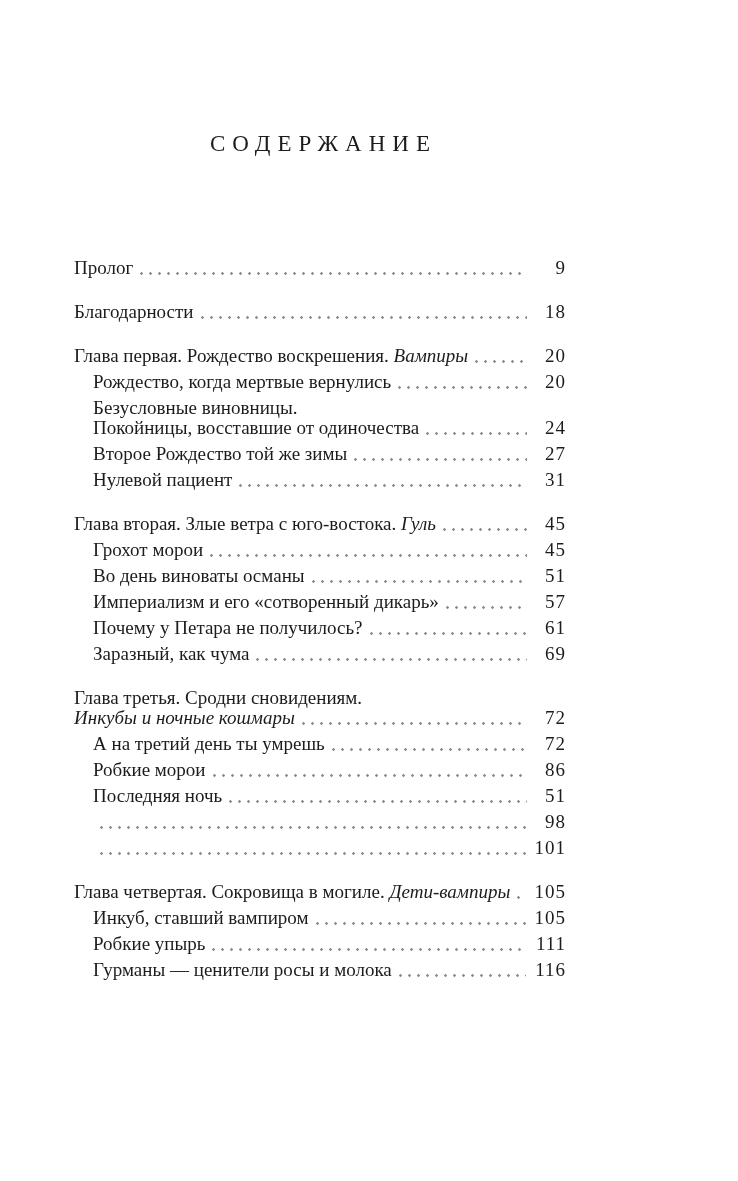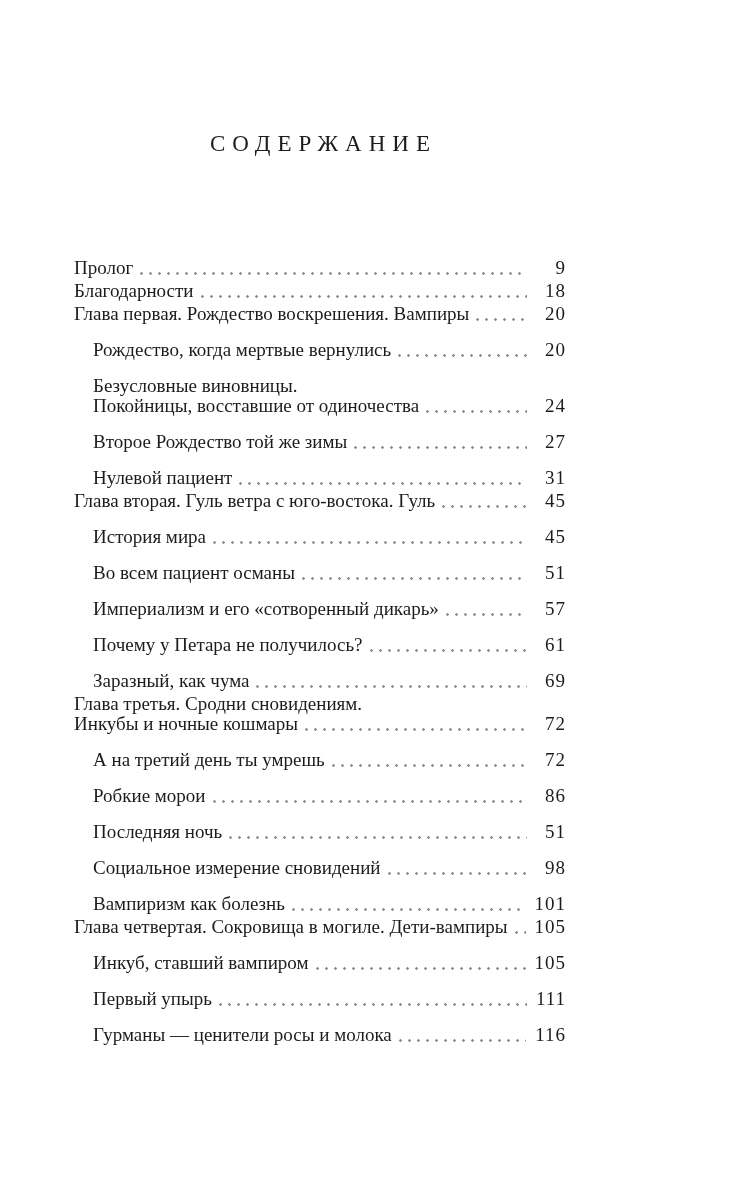--- a/index.html
+++ b/index.html
@@ -30,7 +30,7 @@
     font-size: 19px;
     line-height: 20px;
   }
-  .entry.lv0 { margin-top: 3px; }
+  .entry.lv0 { margin-top: 24px; }
   .entry.lv1 { margin-top: 16px; padding-left: 19px; }
   .entry:first-child { margin-top: 0; }
   .line { display: block; }

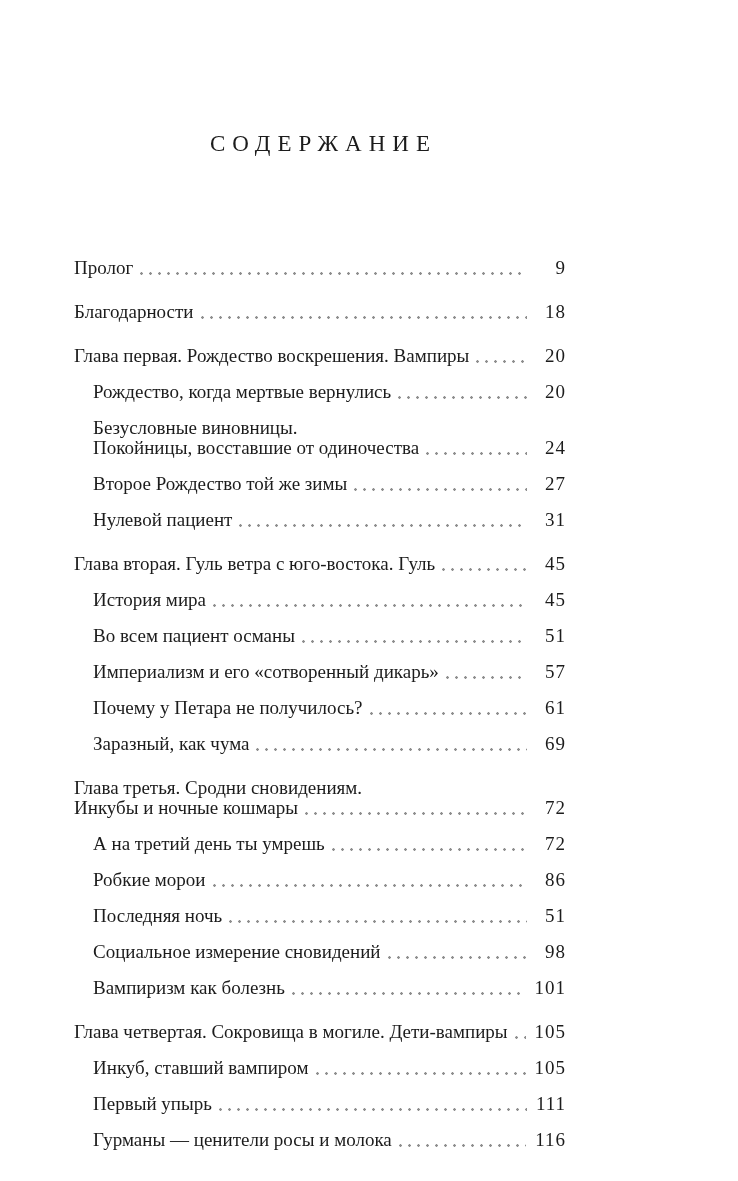--- a/index.html
+++ b/index.html
@@ -36,7 +36,7 @@
   .line { display: block; }
   .lastline { display: flex; align-items: stretch; }
   .lbl { white-space: nowrap; }
-  .it { }
+  .it { font-style: italic; }
   .leader {
     flex: 1 1 auto;
     min-width: 14px;

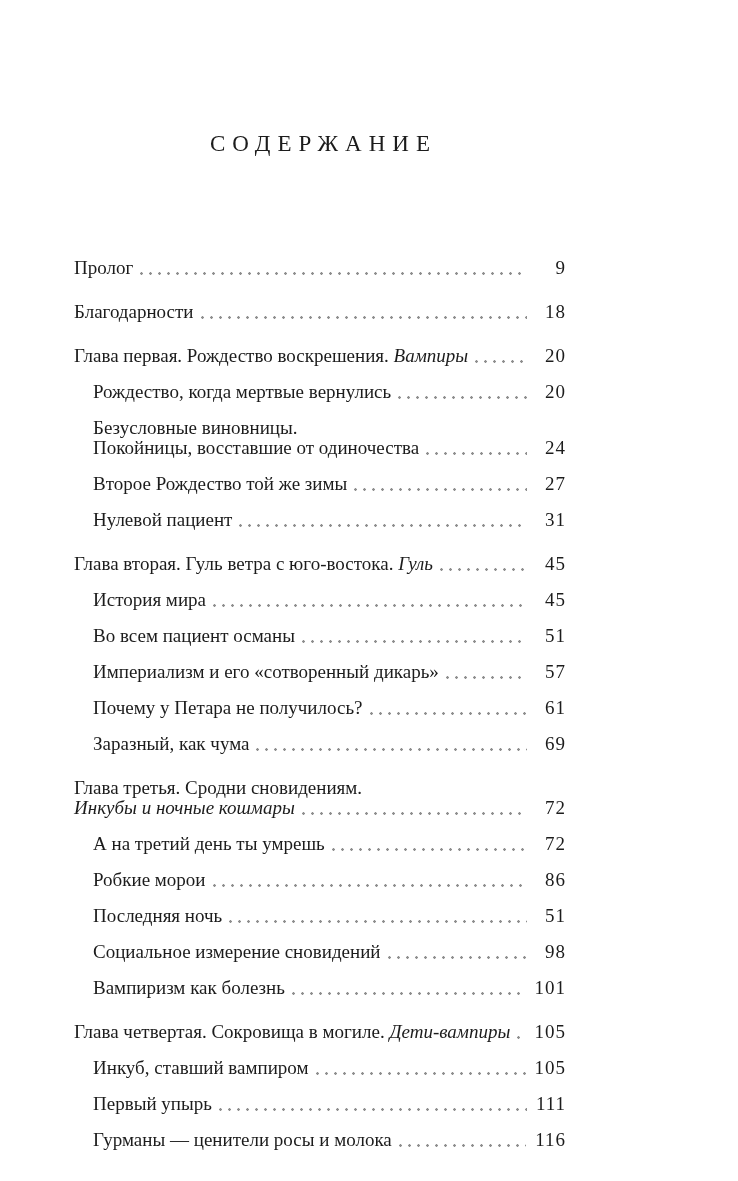--- a/index.html
+++ b/index.html
@@ -31,7 +31,7 @@
     line-height: 20px;
   }
   .entry.lv0 { margin-top: 24px; }
-  .entry.lv1 { margin-top: 16px; padding-left: 19px; }
+  .entry.lv1 { margin-top: 6px; padding-left: 19px; }
   .entry:first-child { margin-top: 0; }
   .line { display: block; }
   .lastline { display: flex; align-items: stretch; }

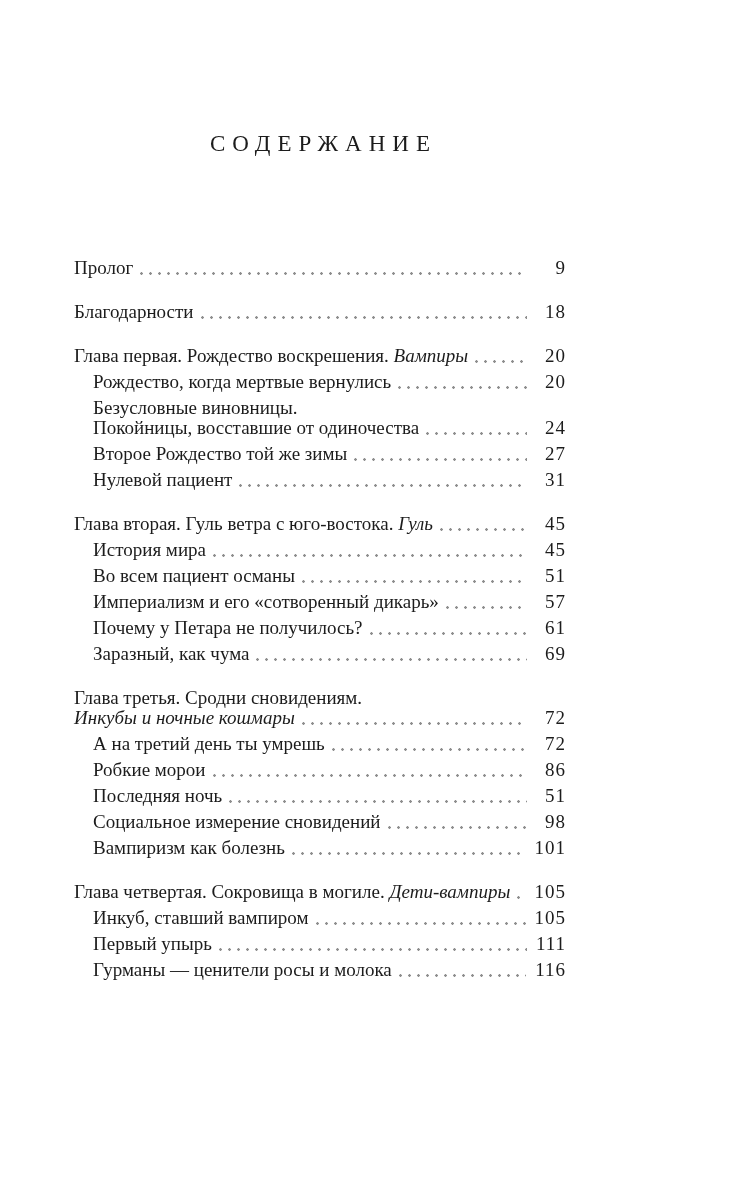--- a/index.html
+++ b/index.html
@@ -118,7 +118,7 @@
       </div>
       <div class="entry lv0">
         <div class="line lastline">
-          <span class="lbl"><span>Глава вторая. Гуль ветра с юго-востока. </span><span class="it">Гуль</span></span>
+          <span class="lbl"><span>Глава вторая. Злые ветра с юго-востока. </span><span class="it">Гуль</span></span>
           <span class="leader"></span>
           <span class="pg">45</span>
         </div>

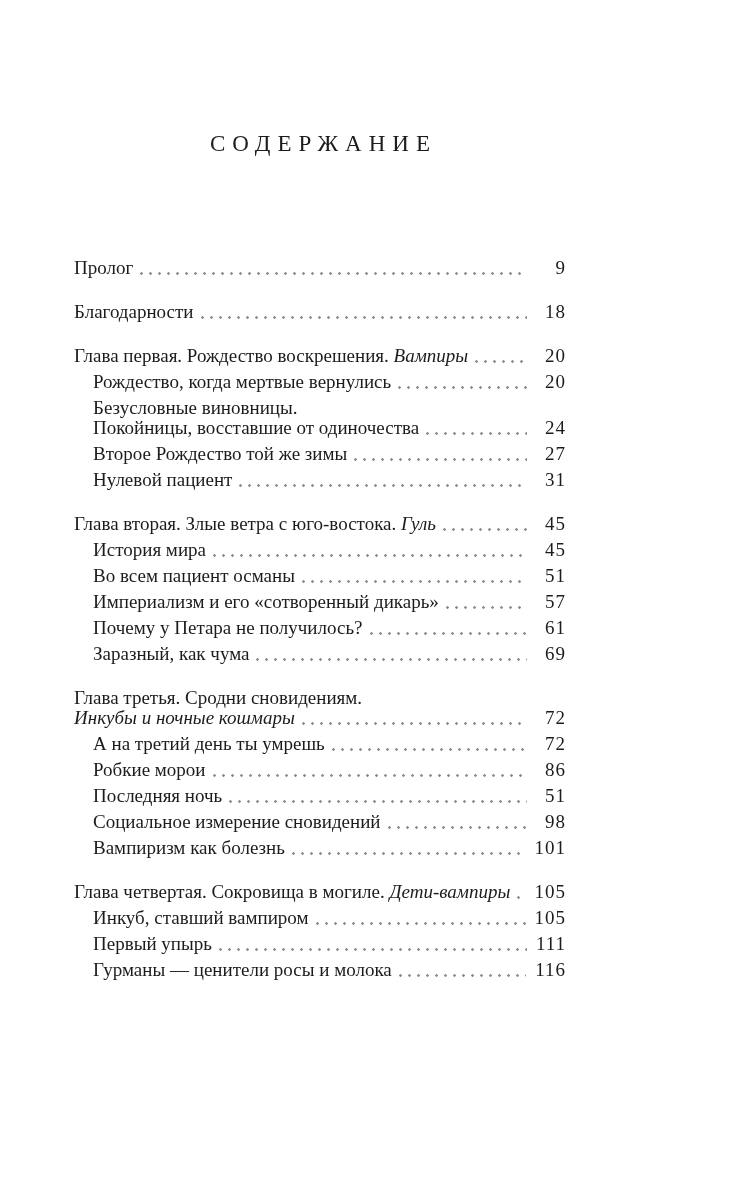--- a/index.html
+++ b/index.html
@@ -125,7 +125,7 @@
       </div>
       <div class="entry lv1">
         <div class="line lastline">
-          <span class="lbl"><span>История мира</span></span>
+          <span class="lbl"><span>Грохот морои</span></span>
           <span class="leader"></span>
           <span class="pg">45</span>
         </div>

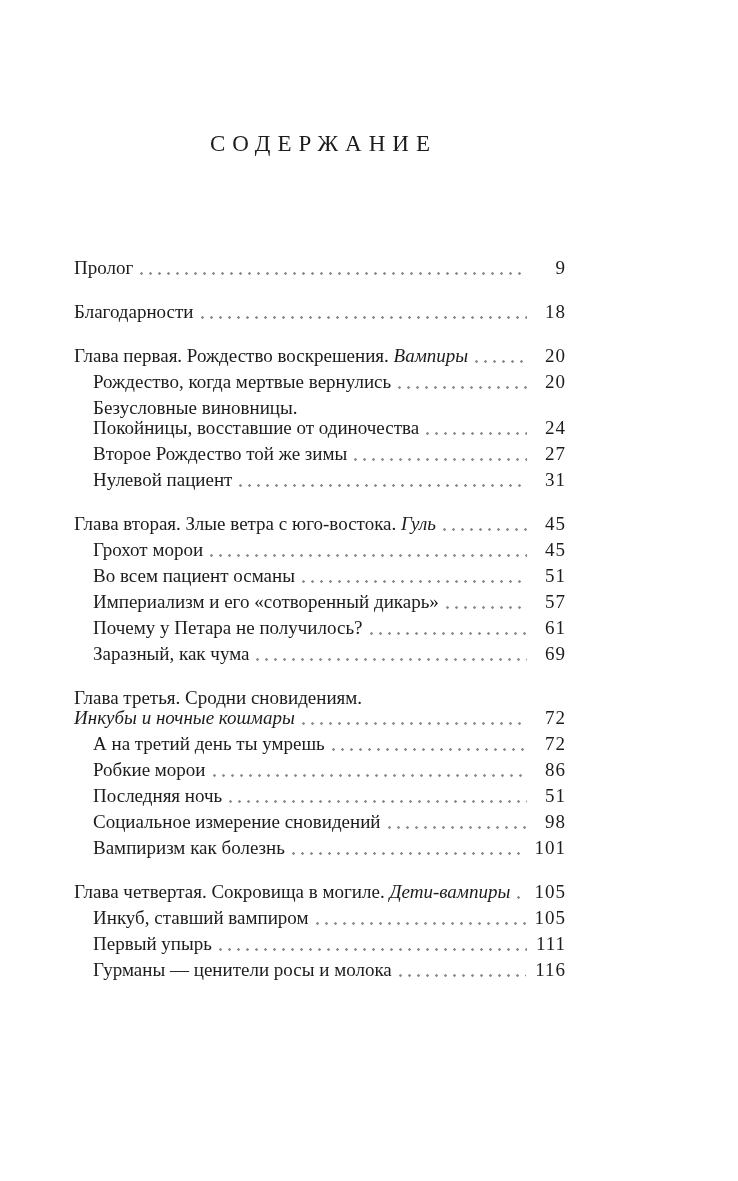--- a/index.html
+++ b/index.html
@@ -132,7 +132,7 @@
       </div>
       <div class="entry lv1">
         <div class="line lastline">
-          <span class="lbl"><span>Во всем пациент османы</span></span>
+          <span class="lbl"><span>Во день виноваты османы</span></span>
           <span class="leader"></span>
           <span class="pg">51</span>
         </div>

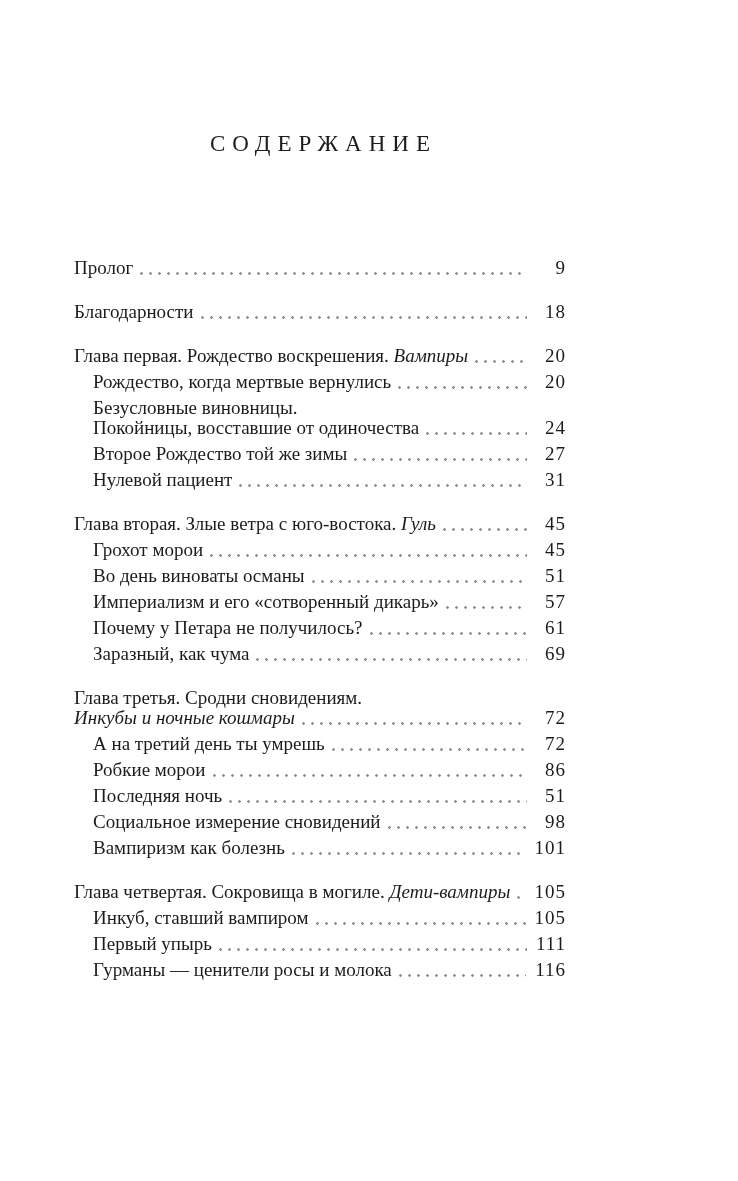--- a/index.html
+++ b/index.html
@@ -189,7 +189,6 @@
       </div>
       <div class="entry lv1">
         <div class="line lastline">
-          <span class="lbl"><span>Социальное измерение сновидений</span></span>
           <span class="leader"></span>
           <span class="pg">98</span>
         </div>

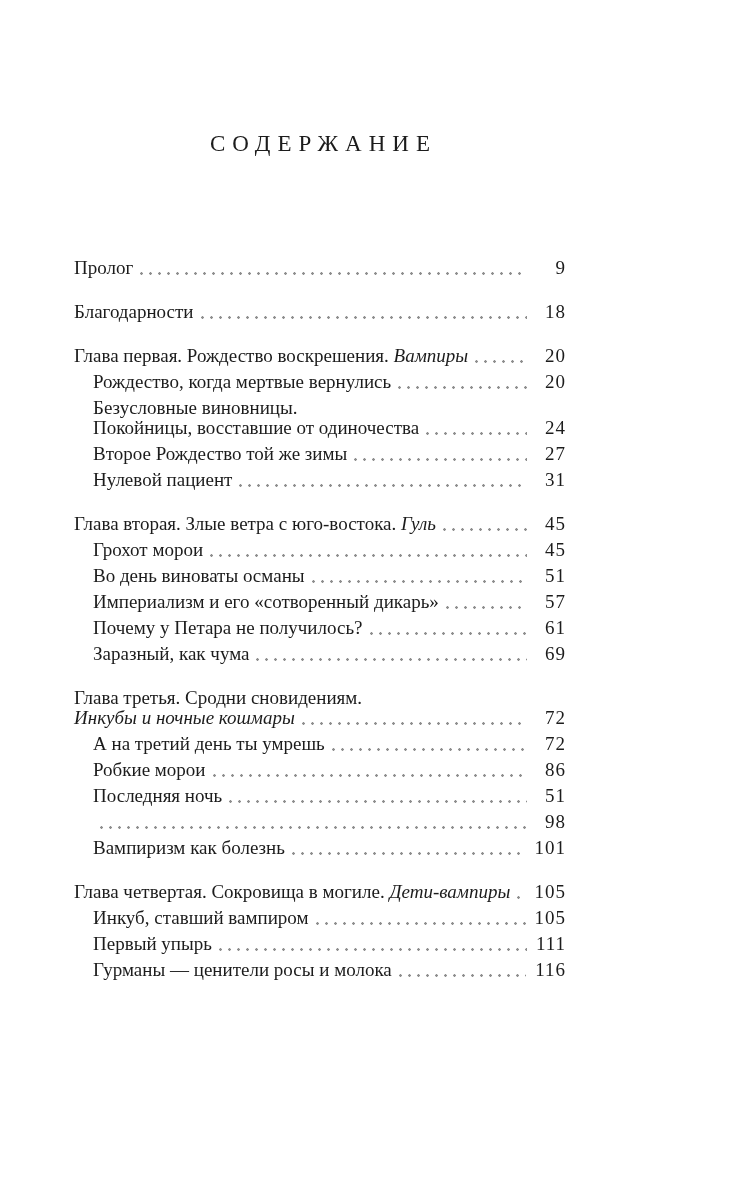--- a/index.html
+++ b/index.html
@@ -195,7 +195,6 @@
       </div>
       <div class="entry lv1">
         <div class="line lastline">
-          <span class="lbl"><span>Вампиризм как болезнь</span></span>
           <span class="leader"></span>
           <span class="pg">101</span>
         </div>

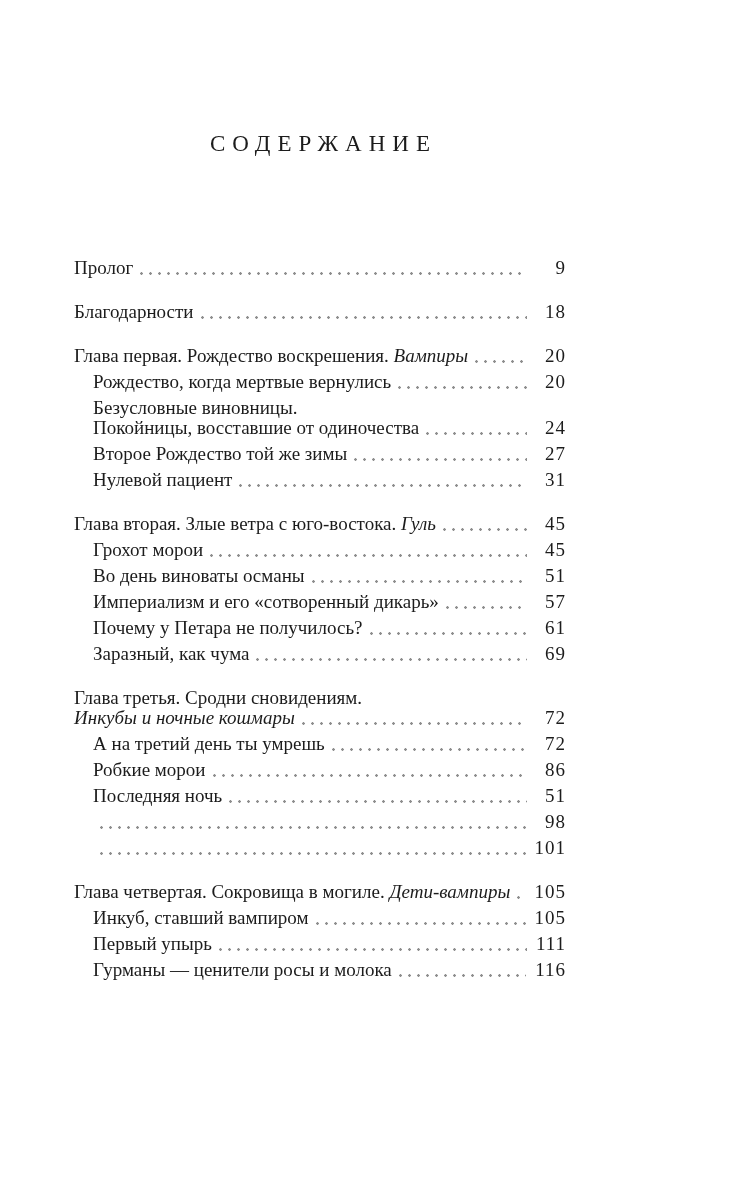--- a/index.html
+++ b/index.html
@@ -215,7 +215,7 @@
       </div>
       <div class="entry lv1">
         <div class="line lastline">
-          <span class="lbl"><span>Первый упырь</span></span>
+          <span class="lbl"><span>Робкие упырь</span></span>
           <span class="leader"></span>
           <span class="pg">111</span>
         </div>

